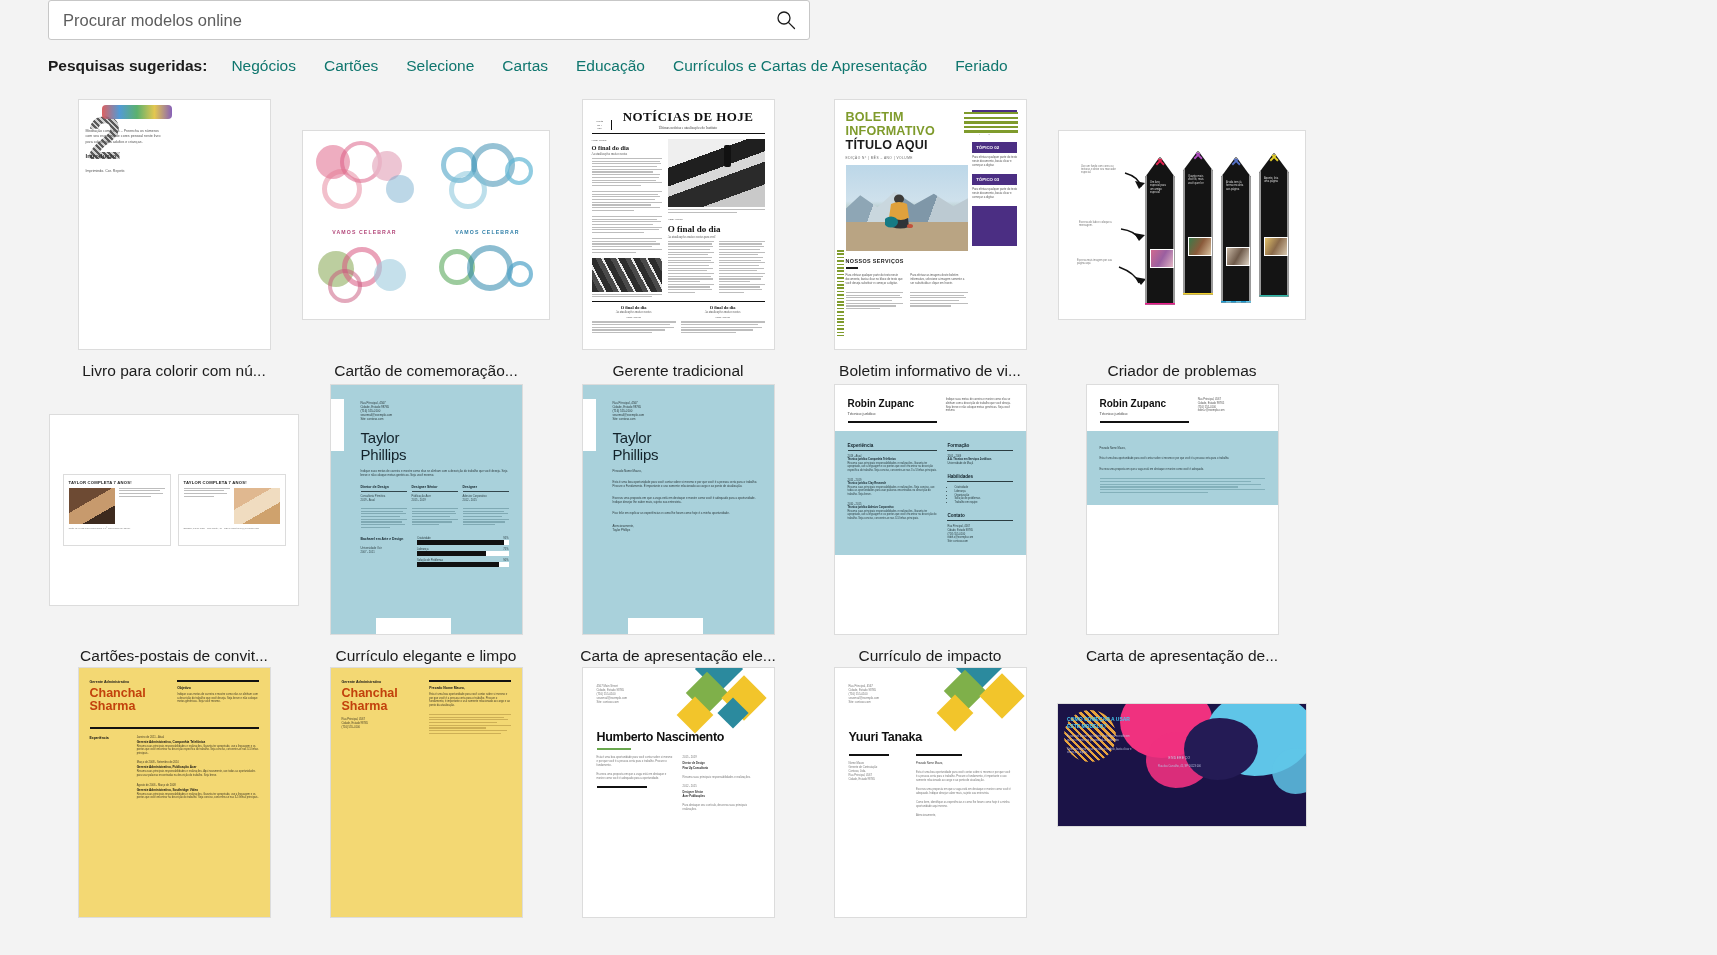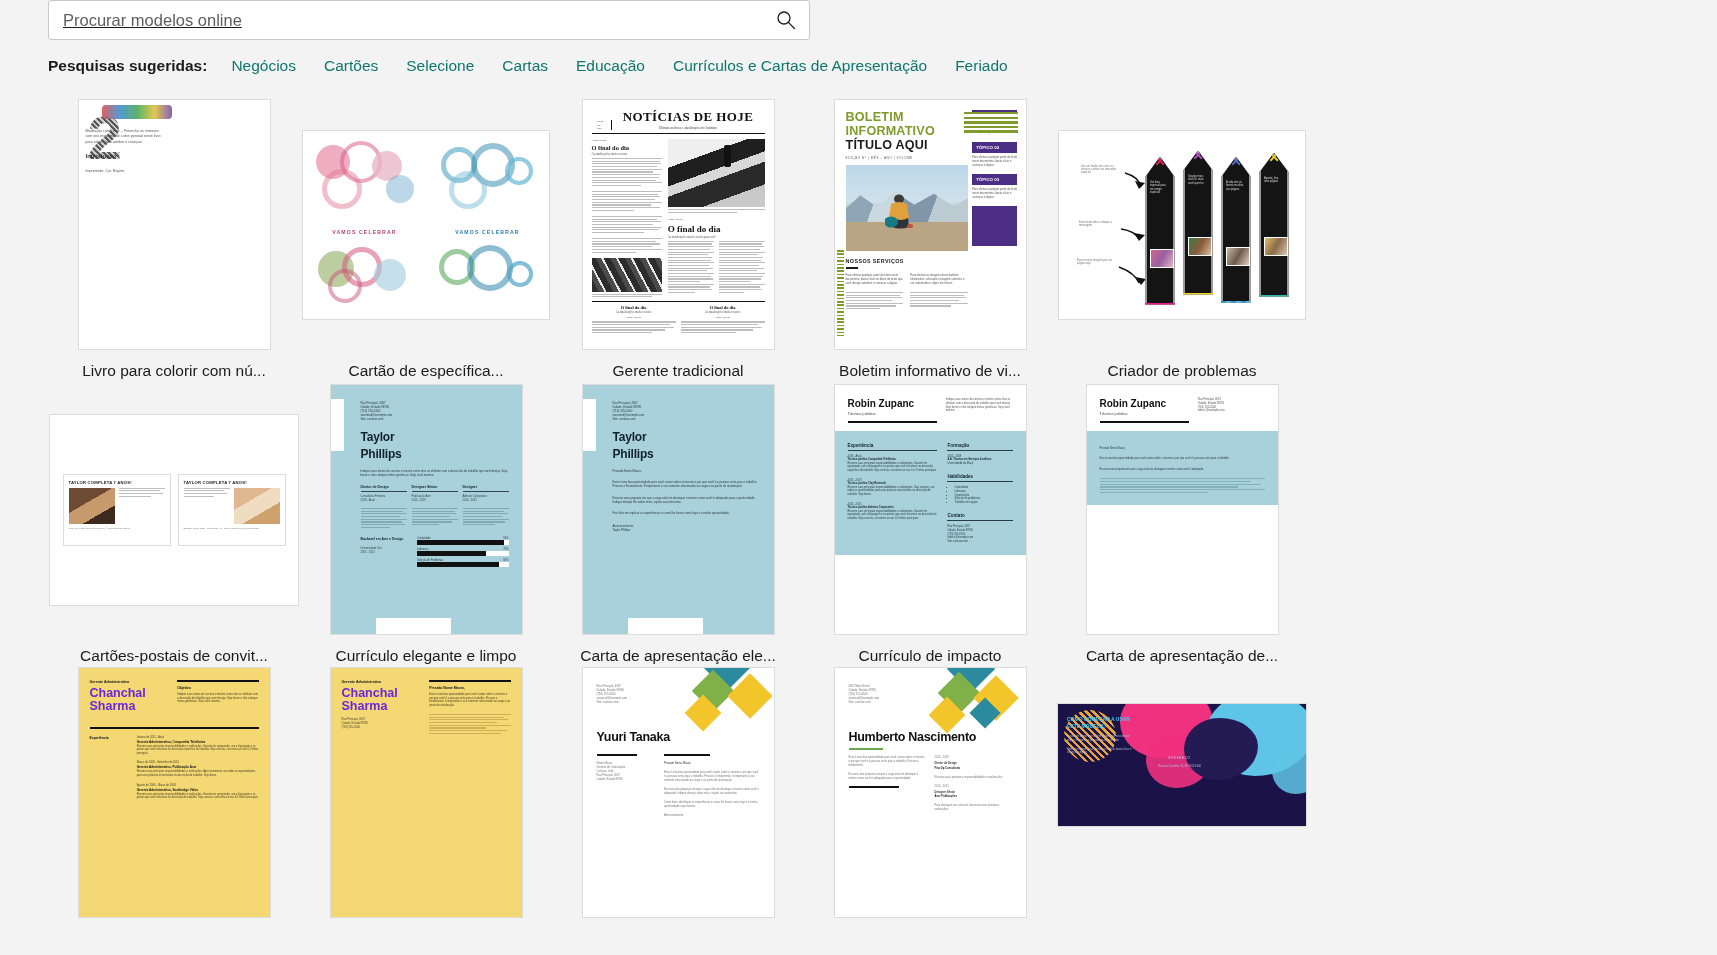--- a/index.html
+++ b/index.html
@@ -41,7 +41,6 @@
     font-family: "Liberation Sans", sans-serif;
     font-size: 16.5px; color: #1b1b1b;
     background: transparent;
-    text-decoration: underline;
   }
   .search-input::placeholder { color: #5d5d5d; }
   .search-icon { width: 22px; height: 22px; flex: 0 0 22px; }

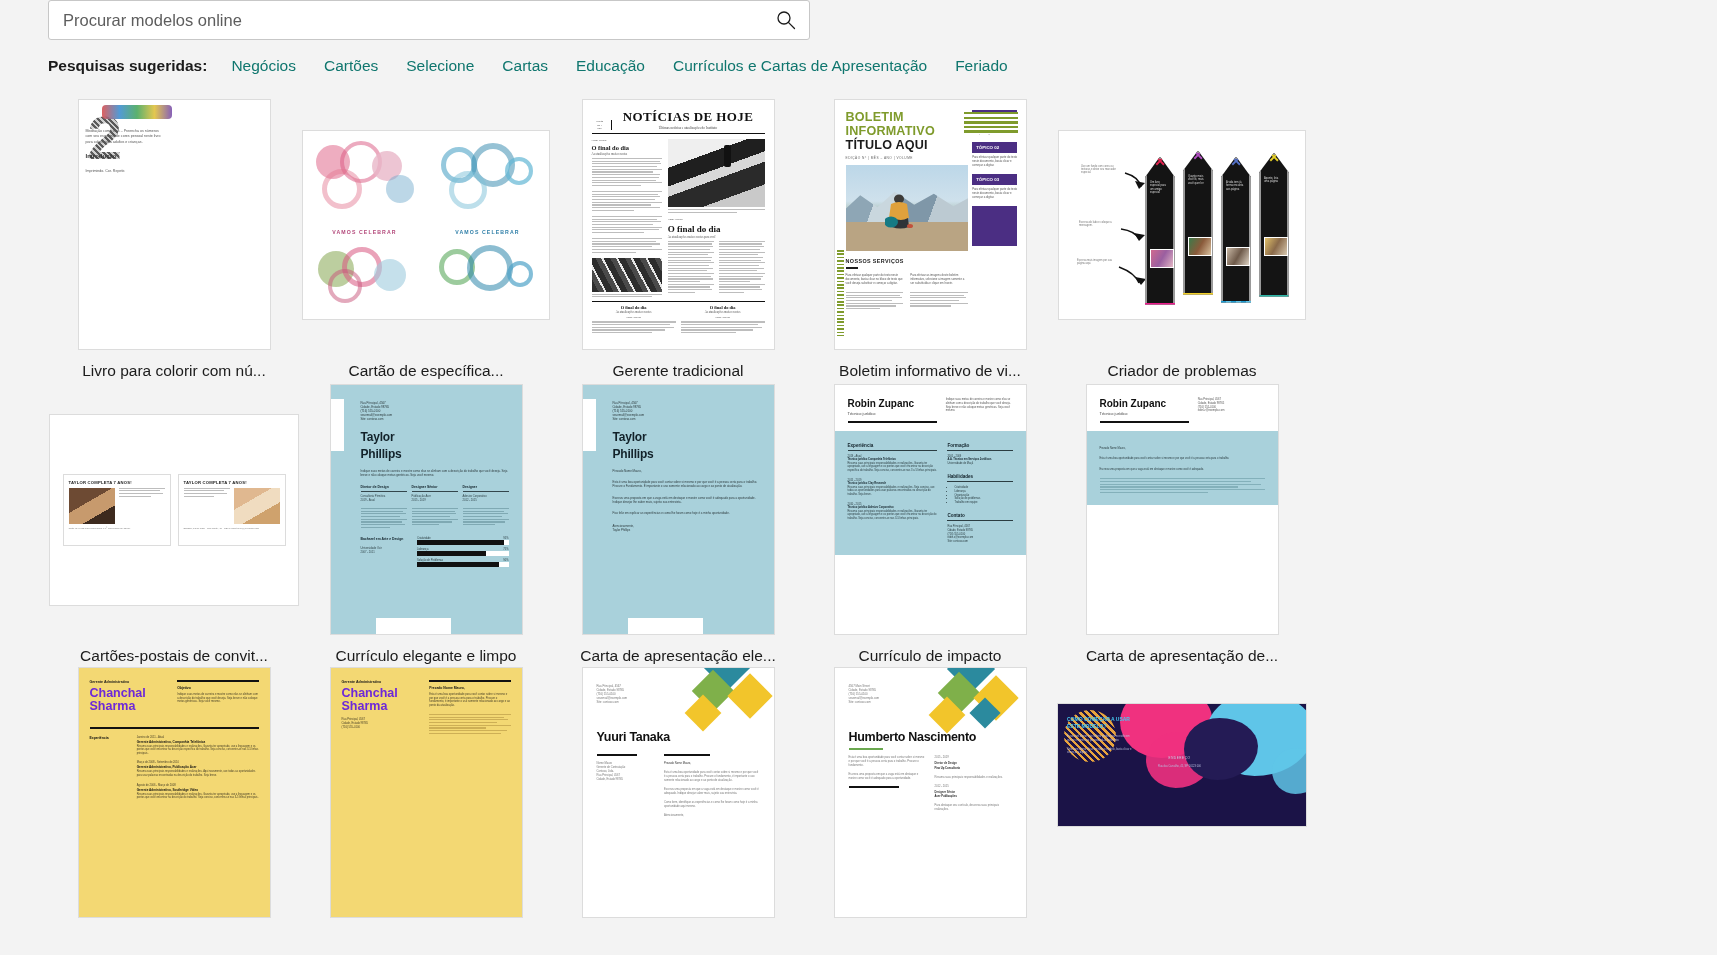--- a/index.html
+++ b/index.html
@@ -339,7 +339,7 @@
           </div>
         </div>
       </div>
-      <div class="caption">Cartão de específica...</div>
+      <div class="caption">Cartão de comemoração...</div>
     </div>
 
     <div class="cell">

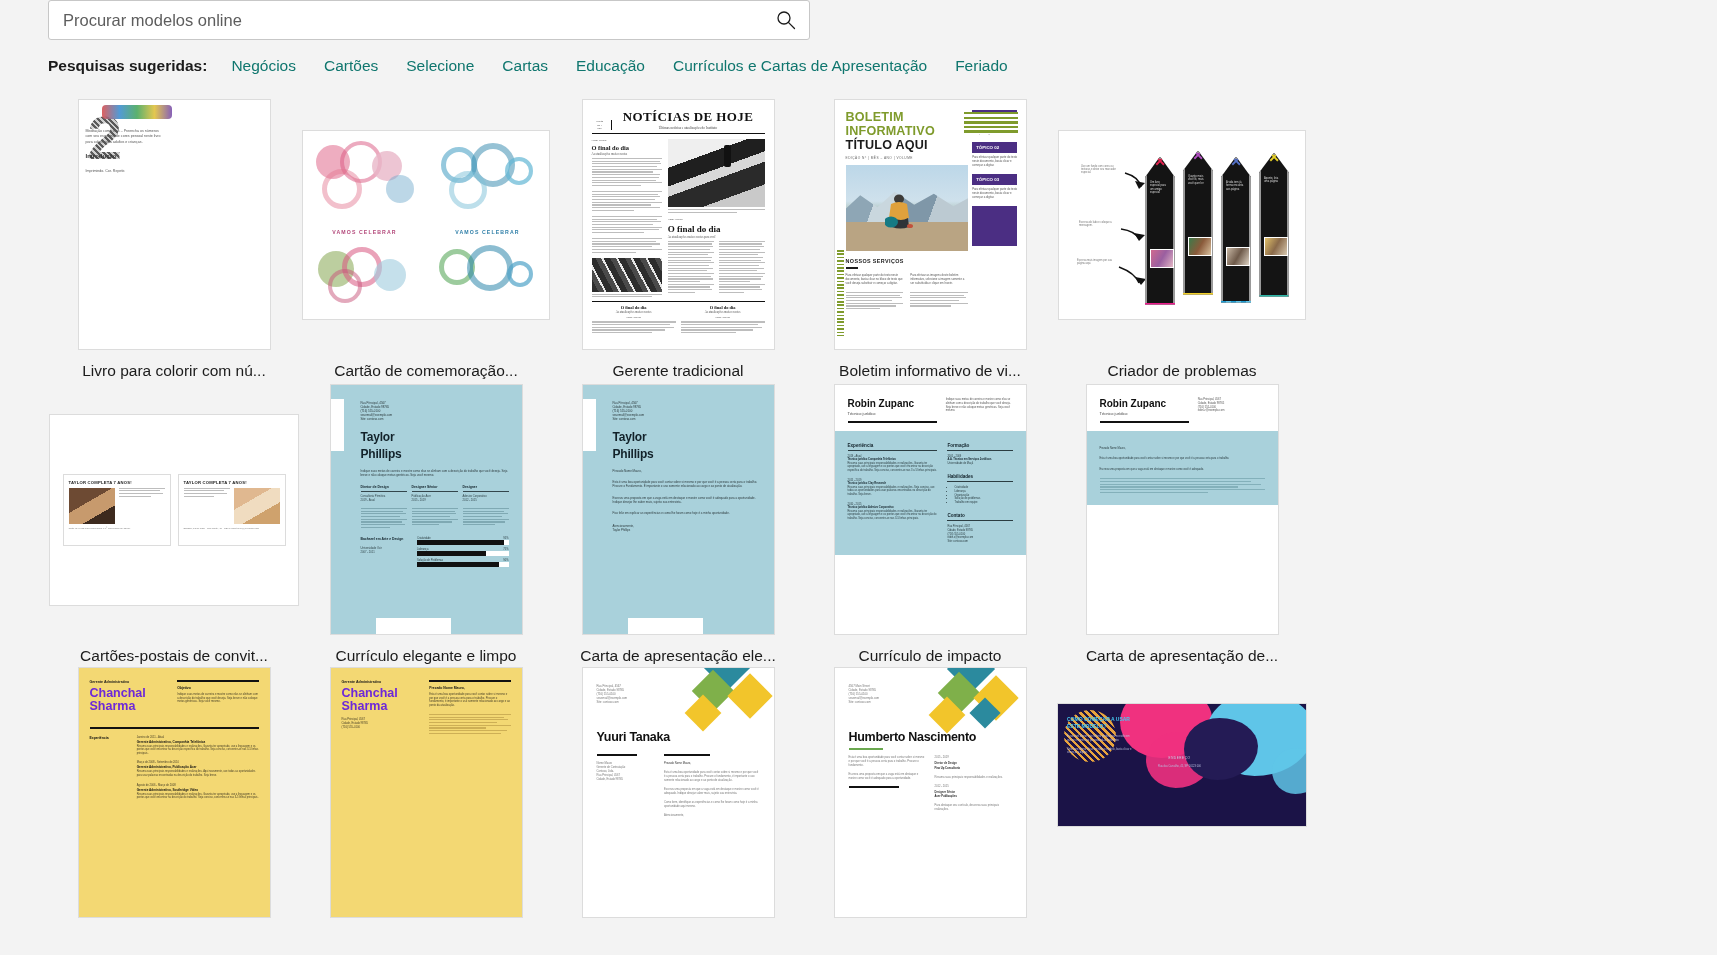--- a/index.html
+++ b/index.html
@@ -195,7 +195,7 @@
   .tb-tay .wtabB { position:absolute; left:45px; bottom:0; width:75px; height:16px; background:#fff;}
   .tb-tay .inner { padding:16px 13px 0 30px;}
   .tb-tay .addr { font-size:2.9px; color:#2c3a3d; line-height:4px;}
-  .tb-tay .nm { font-size:12px; font-weight:700; color:#12222a; line-height:17px; margin:8px 0 6px; letter-spacing:-.2px;}
+  .tb-tay .nm { font-size:15px; font-weight:400; color:#12222a; line-height:17px; margin:8px 0 6px; letter-spacing:-.2px;}
   .tb-tay .sum { font-size:2.9px; color:#2c3a3d; line-height:4.2px;}
   .tb-tay .c3 { display:flex; gap:5px; margin-top:8px;}
   .tb-tay .c3 > div { flex:1; }

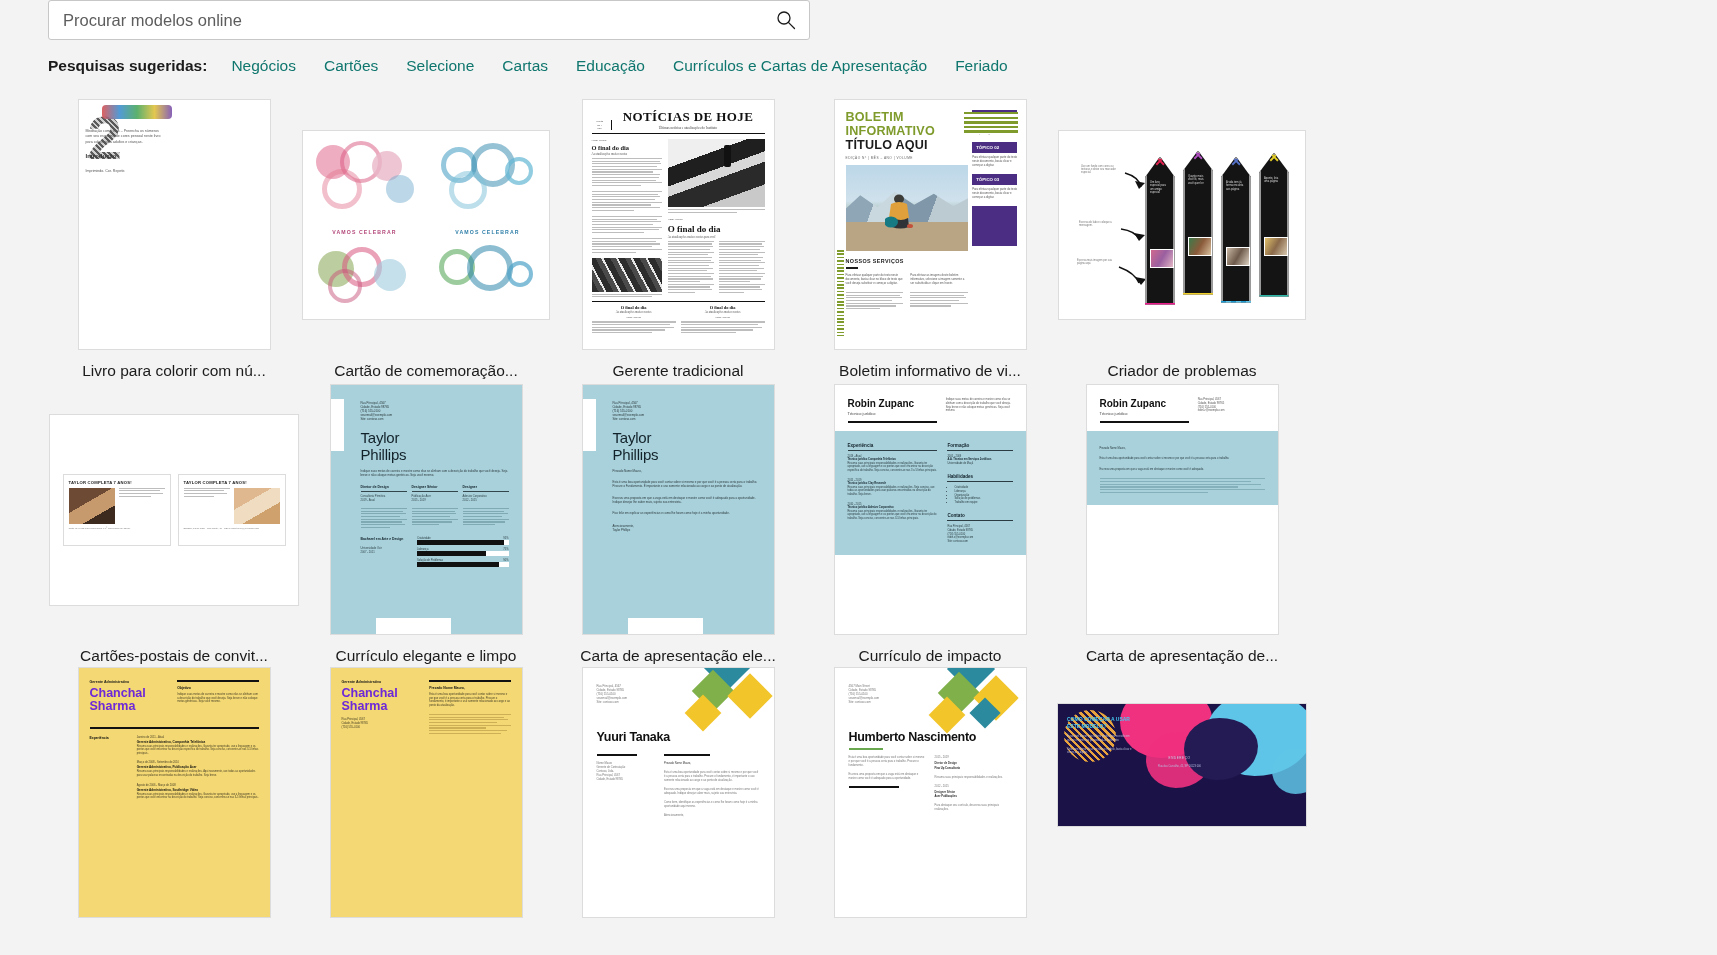--- a/index.html
+++ b/index.html
@@ -221,7 +221,7 @@
   .tb-ch { background:#f3d873; padding:12px 11px;}
   .tb-ch .r1 { display:flex; gap:10px;}
   .tb-ch .role { font-size:3.6px; font-weight:700; color:#161616;}
-  .tb-ch .nm { font-size:12.5px; font-weight:700; color:#6d28d9; line-height:13px; margin-top:3px;}
+  .tb-ch .nm { font-size:12.5px; font-weight:700; color:#c2410c; line-height:13px; margin-top:3px;}
   .tb-ch .obj { flex:1; }
   .tb-ch .objrule { height:1.8px; background:#111; margin-bottom:4px;}
   .tb-ch .objh { font-size:3.4px; font-weight:700; color:#111;}

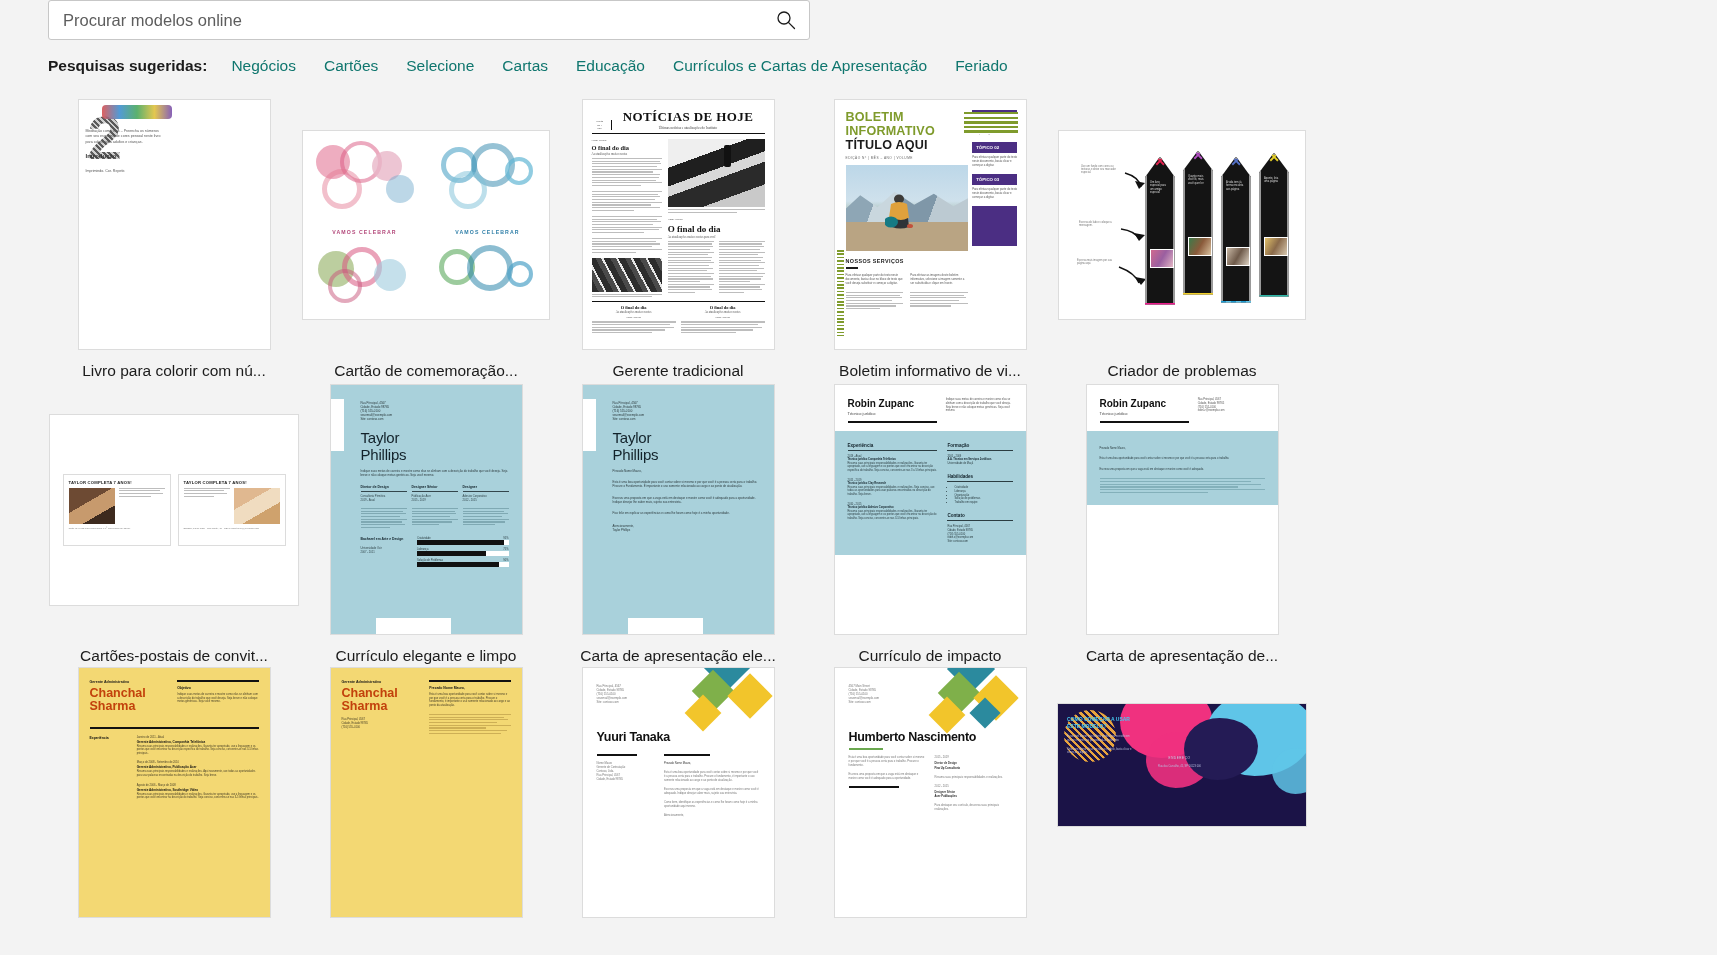--- a/index.html
+++ b/index.html
@@ -935,6 +935,42 @@
     <div class="cell">
       <div class="thumb-wrap" style="height:180px;align-items:flex-start">
         <div class="thumb t-portrait tb-dia">
+          <span class="dia" style="right:38px;top:-16px;width:34px;height:34px;background:#2b8a9e;"></span>
+          <span class="dia" style="right:52px;top:10px;width:30px;height:30px;background:#7fb04a;"></span>
+          <span class="dia" style="right:14px;top:14px;width:32px;height:32px;background:#f2c52b;"></span>
+          <span class="dia" style="right:66px;top:34px;width:26px;height:26px;background:#f2c52b;"></span>
+          <span class="dia" style="right:30px;top:34px;width:22px;height:22px;background:#2b8a9e;"></span>
+          <div class="addr" style="white-space:pre-line">4567 Main Street
+Cidade, Estado 98765
+(716) 555-0100
+seuemail@exemplo.com
+Site: contoso.com</div>
+          <div class="nm">Humberto Nascimento</div>
+          <div class="grule"></div>
+          <div class="cols">
+            <div style="width:50%">
+              <div class="p">Esta é uma boa oportunidade para você contar sobre si mesmo e por que você é a pessoa certa para o trabalho. Procure o fundamento.</div>
+              <div class="p">Escreva uma proposta em que a vaga está em destaque e mostre como você é adequado para a oportunidade.</div>
+              <div class="brule"></div>
+            </div>
+            <div style="width:50%">
+              <div class="p" style="margin-bottom:2px">2015 - 2019</div>
+              <div class="p" style="color:#333;font-weight:700;margin-bottom:1px">Diretor de Design</div>
+              <div class="p" style="color:#222;font-weight:700">Fina Up Consultoria</div>
+              <div class="p">Resuma suas principais responsabilidades e realizações.</div>
+              <div class="p" style="margin-bottom:2px">2012 - 2015</div>
+              <div class="p" style="color:#333;font-weight:700;margin-bottom:1px">Designer Sênior</div>
+              <div class="p" style="color:#222;font-weight:700">Ácer Publicações</div>
+              <div class="p">Para destaque seu currículo, descreva suas principais realizações.</div>
+            </div>
+          </div>
+        </div>
+      </div>
+    </div>
+
+    <div class="cell">
+      <div class="thumb-wrap" style="height:180px;align-items:flex-start">
+        <div class="thumb t-portrait tb-dia">
           <span class="dia" style="right:30px;top:-18px;width:34px;height:34px;background:#2b8a9e;"></span>
           <span class="dia" style="right:46px;top:8px;width:30px;height:30px;background:#7fb04a;"></span>
           <span class="dia" style="right:8px;top:12px;width:32px;height:32px;background:#f2c52b;"></span>
@@ -968,42 +1004,6 @@
     </div>
 
     <div class="cell">
-      <div class="thumb-wrap" style="height:180px;align-items:flex-start">
-        <div class="thumb t-portrait tb-dia">
-          <span class="dia" style="right:38px;top:-16px;width:34px;height:34px;background:#2b8a9e;"></span>
-          <span class="dia" style="right:52px;top:10px;width:30px;height:30px;background:#7fb04a;"></span>
-          <span class="dia" style="right:14px;top:14px;width:32px;height:32px;background:#f2c52b;"></span>
-          <span class="dia" style="right:66px;top:34px;width:26px;height:26px;background:#f2c52b;"></span>
-          <span class="dia" style="right:30px;top:34px;width:22px;height:22px;background:#2b8a9e;"></span>
-          <div class="addr" style="white-space:pre-line">4567 Main Street
-Cidade, Estado 98765
-(716) 555-0100
-seuemail@exemplo.com
-Site: contoso.com</div>
-          <div class="nm">Humberto Nascimento</div>
-          <div class="grule"></div>
-          <div class="cols">
-            <div style="width:50%">
-              <div class="p">Esta é uma boa oportunidade para você contar sobre si mesmo e por que você é a pessoa certa para o trabalho. Procure o fundamento.</div>
-              <div class="p">Escreva uma proposta em que a vaga está em destaque e mostre como você é adequado para a oportunidade.</div>
-              <div class="brule"></div>
-            </div>
-            <div style="width:50%">
-              <div class="p" style="margin-bottom:2px">2015 - 2019</div>
-              <div class="p" style="color:#333;font-weight:700;margin-bottom:1px">Diretor de Design</div>
-              <div class="p" style="color:#222;font-weight:700">Fina Up Consultoria</div>
-              <div class="p">Resuma suas principais responsabilidades e realizações.</div>
-              <div class="p" style="margin-bottom:2px">2012 - 2015</div>
-              <div class="p" style="color:#333;font-weight:700;margin-bottom:1px">Designer Sênior</div>
-              <div class="p" style="color:#222;font-weight:700">Ácer Publicações</div>
-              <div class="p">Para destaque seu currículo, descreva suas principais realizações.</div>
-            </div>
-          </div>
-        </div>
-      </div>
-    </div>
-
-    <div class="cell">
       <div class="thumb-wrap" style="height:180px;align-items:flex-start;padding-top:36px">
         <div class="thumb tb-ev" style="width:250px;height:124px">
           <span class="blob" style="left:62px;top:-18px;width:92px;height:72px;background:#f0317f;"></span>

